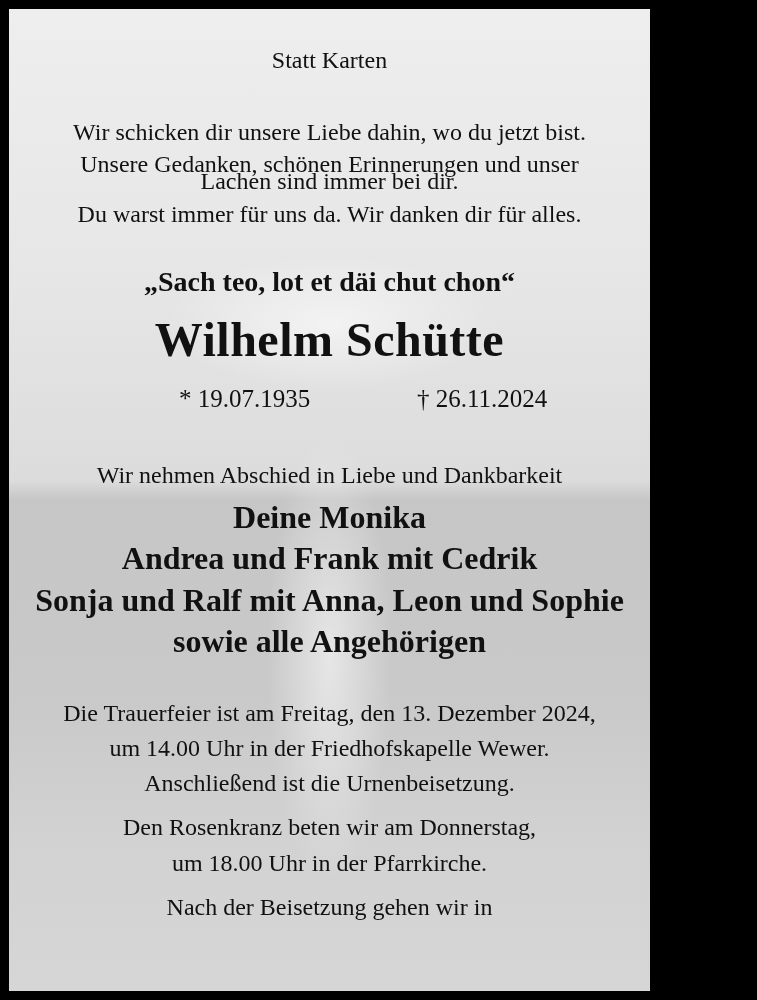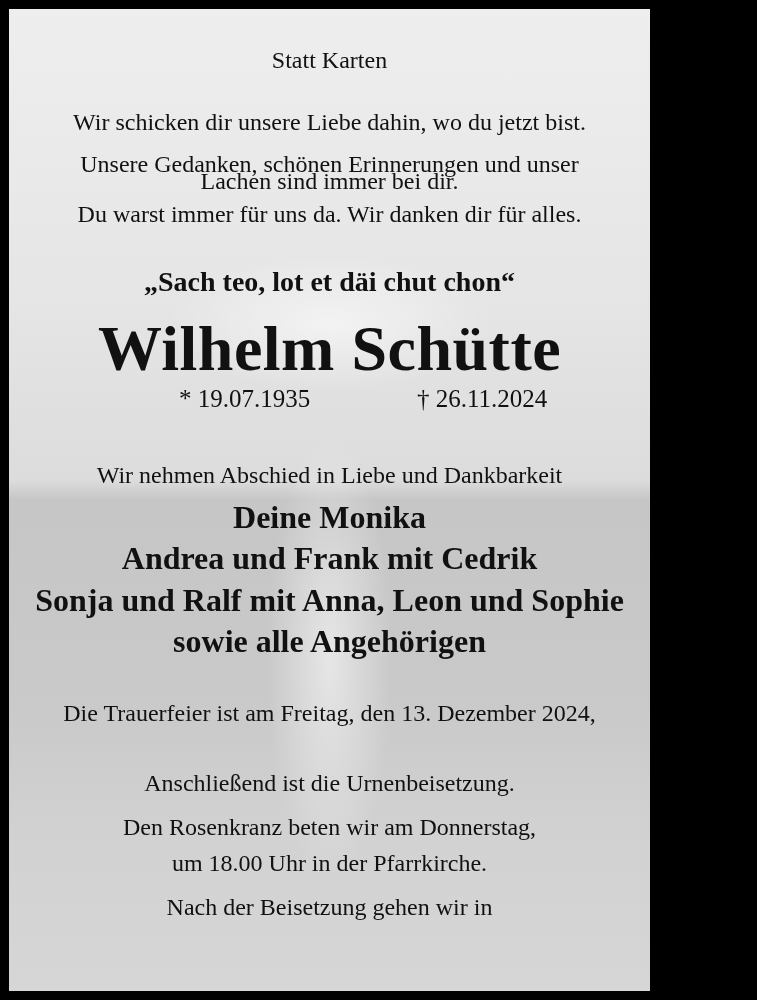--- a/index.html
+++ b/index.html
@@ -27,7 +27,7 @@
 <div class="card">
   <div class="line reg" style="top:36px">Statt Karten</div>
 
-  <div class="line reg" style="top:98px">Wir schicken dir unsere Liebe dahin, wo du jetzt bist.</div>
+  <div class="line reg" style="top:108px">Wir schicken dir unsere Liebe dahin, wo du jetzt bist.</div>
   <div class="line reg" style="top:140px">Unsere Gedanken, schönen Erinnerungen und unser</div>
   <div class="line reg" style="top:157px">Lachen sind immer bei dir.</div>
   <div class="line reg" style="top:190px">Du warst immer für uns da. Wir danken dir für alles.</div>

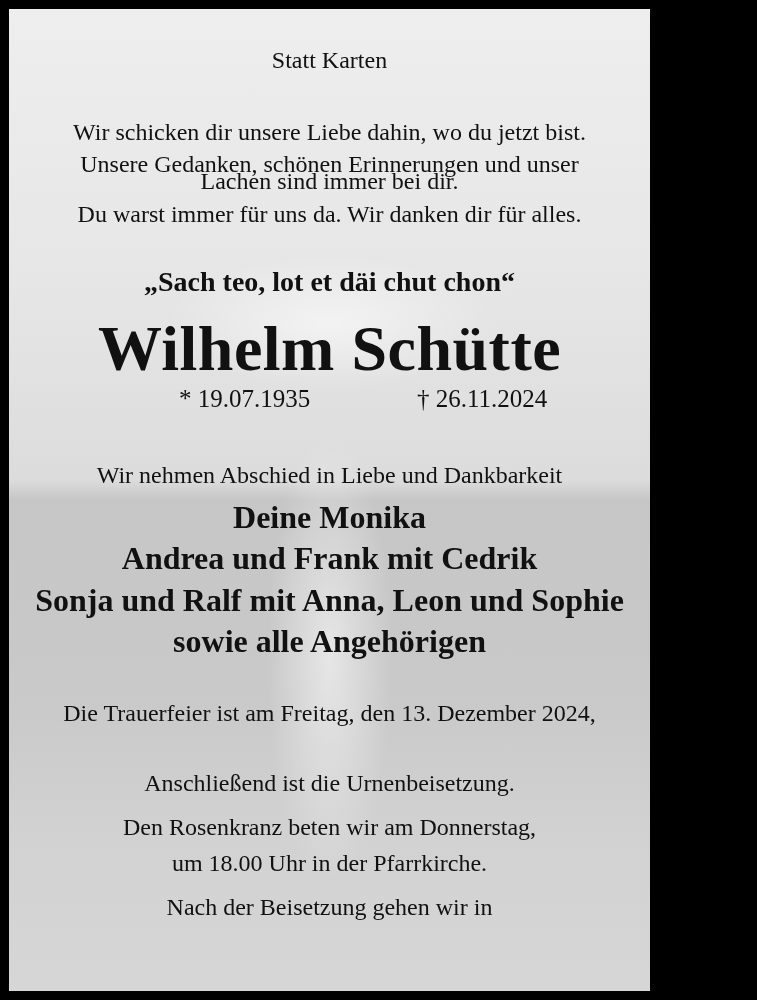--- a/index.html
+++ b/index.html
@@ -17,7 +17,7 @@
   .line { position: absolute; left: 0; right: 0; white-space: nowrap; }
   .reg { font-size: 24px; line-height: 31px; }
   .motto { font-size: 28px; font-weight: bold; }
-  .name { font-size: 64px; font-weight: bold; letter-spacing: 0.5px; }
+  .name { font-size: 48px; font-weight: bold; letter-spacing: 0.5px; }
   .dates { font-size: 25px; }
   .fam { font-size: 32px; font-weight: bold; line-height: 39px; }
 </style>

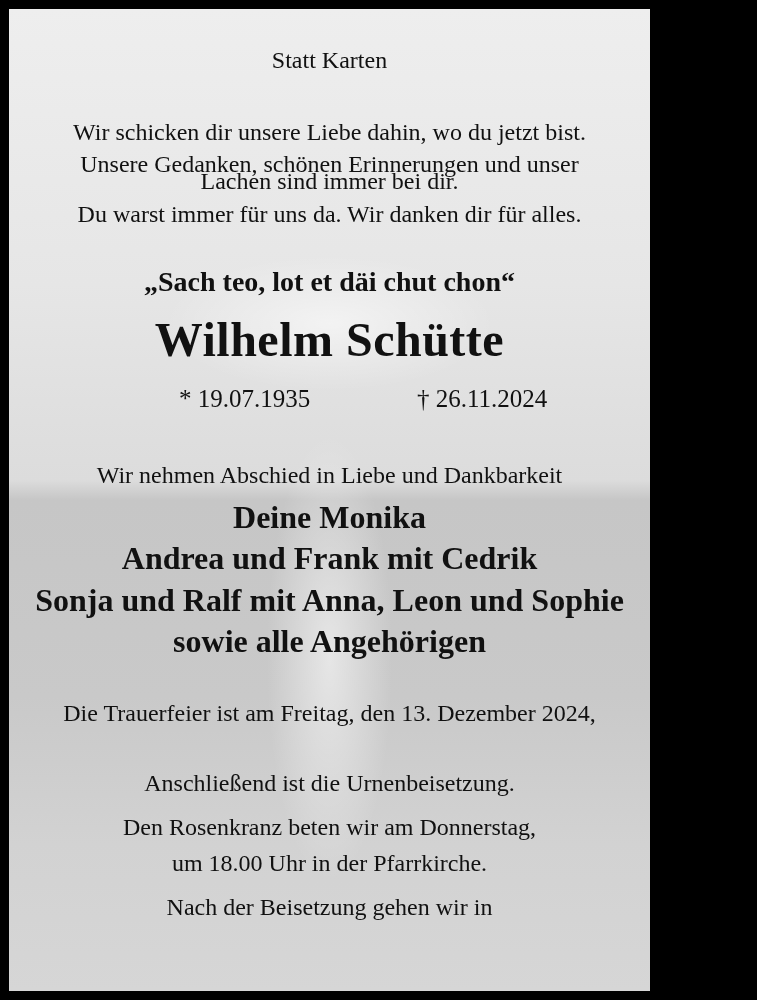--- a/index.html
+++ b/index.html
@@ -49,6 +49,7 @@
   <div class="line fam" style="top:613px">sowie alle Angehörigen</div>
 
   <div class="line reg" style="top:689px">Die Trauerfeier ist am Freitag, den 13. Dezember 2024,</div>
+  <div class="line reg" style="top:724px">um 14.00 Uhr in der Friedhofskapelle Wewer.</div>
   <div class="line reg" style="top:759px">Anschließend ist die Urnenbeisetzung.</div>
 
   <div class="line reg" style="top:803px">Den Rosenkranz beten wir am Donnerstag,</div>

